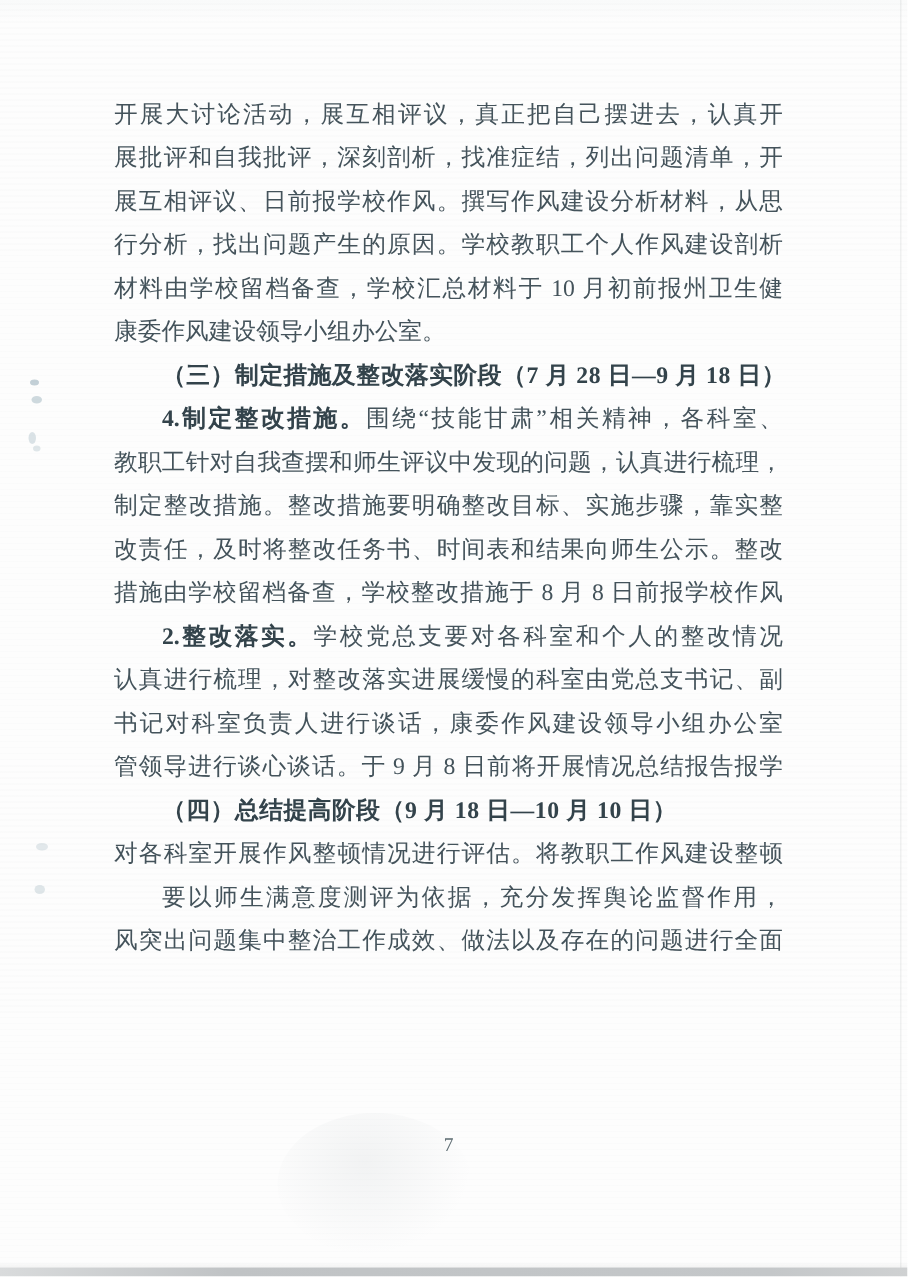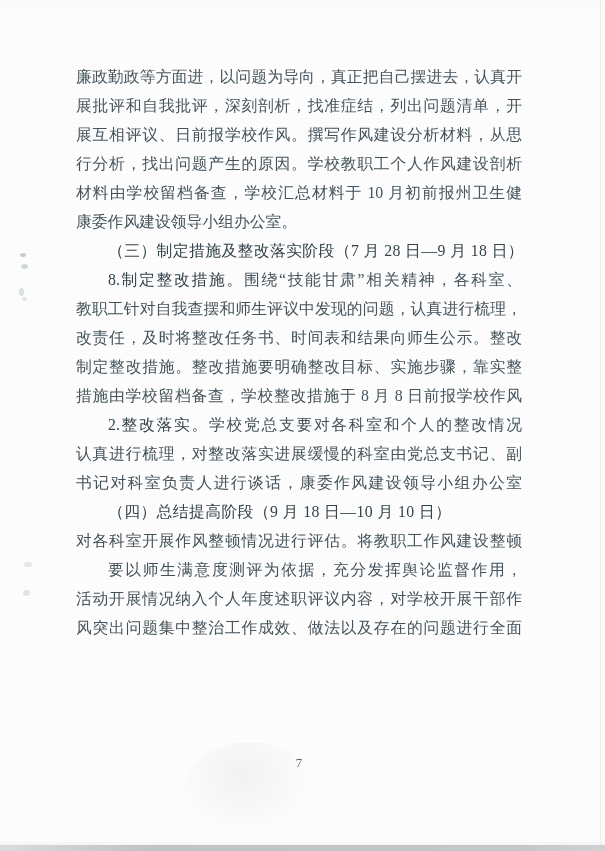--- a/index.html
+++ b/index.html
@@ -62,7 +62,7 @@
 <div class="page">
 
   <div class="text-block" id="lines-container">
-      <div class="line fill"><span>廉政勤政等方面进，以问题为导向，真正把自己摆进去，认真开</span></div>
+      <div class="line fill"><span>开展大讨论活动，展互相评议，真正把自己摆进去，认真开</span></div>
       <div class="line fill"><span>展批评和自我批评，深刻剖析，找准症结，列出问题清单，开</span></div>
       <div class="line fill"><span>展互相评议、日前报学校作风。撰写作风建设分析材料，从思</span></div>
       <div class="line fill"><span>行分析，找出问题产生的原因。学校教职工个人作风建设剖析</span></div>

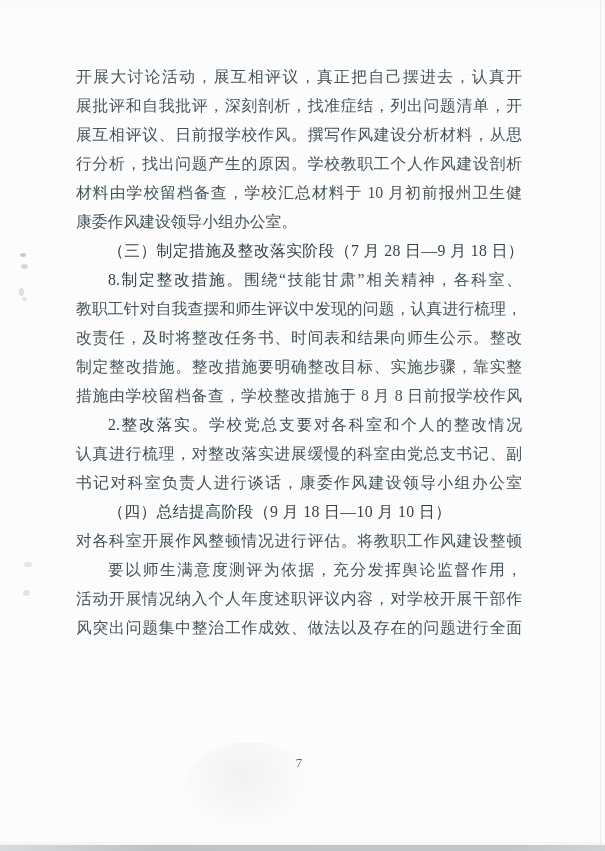--- a/index.html
+++ b/index.html
@@ -30,7 +30,7 @@
   }
   .line.fill{ text-align-last:justify; white-space:normal; }
   .line.indent{ padding-left:32px; }
-  .line .bold{ font-weight:400; color:#33434b; }
+  .line .bold{ font-weight:700; color:#33434b; }
   .line.headline{ font-weight:700; color:#33434b; letter-spacing:0.4px; }
   .page-number{
     position:absolute;left:76px;top:755px;width:446px;

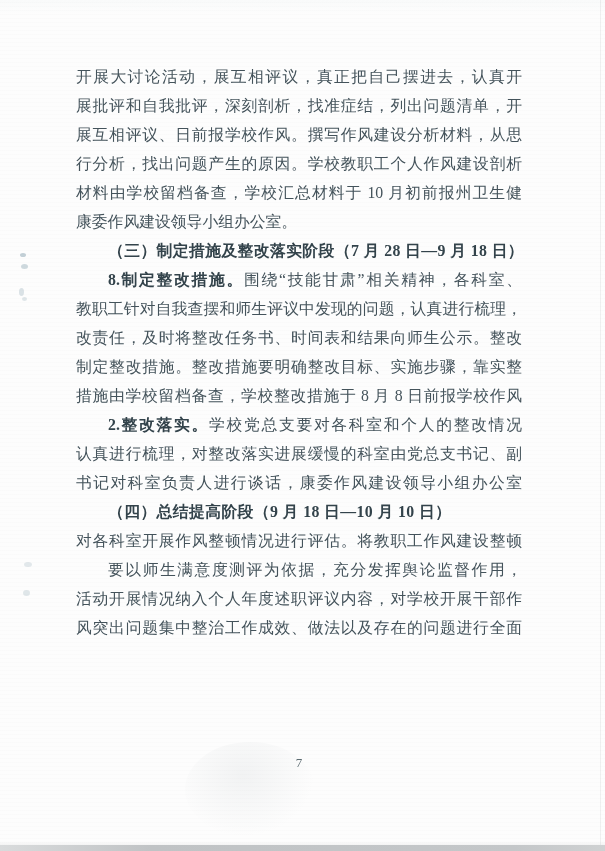--- a/index.html
+++ b/index.html
@@ -69,7 +69,7 @@
       <div class="line fill"><span>材料由学校留档备查，学校汇总材料于 10 月初前报州卫生健</span></div>
       <div class="line"><span>康委作风建设领导小组办公室。</span></div>
       <div class="line indent headline"><span class="bold">（三）制定措施及整改落实阶段（7 月 28 日—9 月 18 日）</span></div>
-      <div class="line indent fill"><span class="bold">8.制定整改措施。</span><span>围绕“技能甘肃”相关精神，各科室、</span></div>
+      <div class="line indent fill"><span class="bold">4.制定整改措施。</span><span>围绕“技能甘肃”相关精神，各科室、</span></div>
       <div class="line fill"><span>教职工针对自我查摆和师生评议中发现的问题，认真进行梳理，</span></div>
       <div class="line fill"><span>改责任，及时将整改任务书、时间表和结果向师生公示。整改</span></div>
       <div class="line fill"><span>制定整改措施。整改措施要明确整改目标、实施步骤，靠实整</span></div>

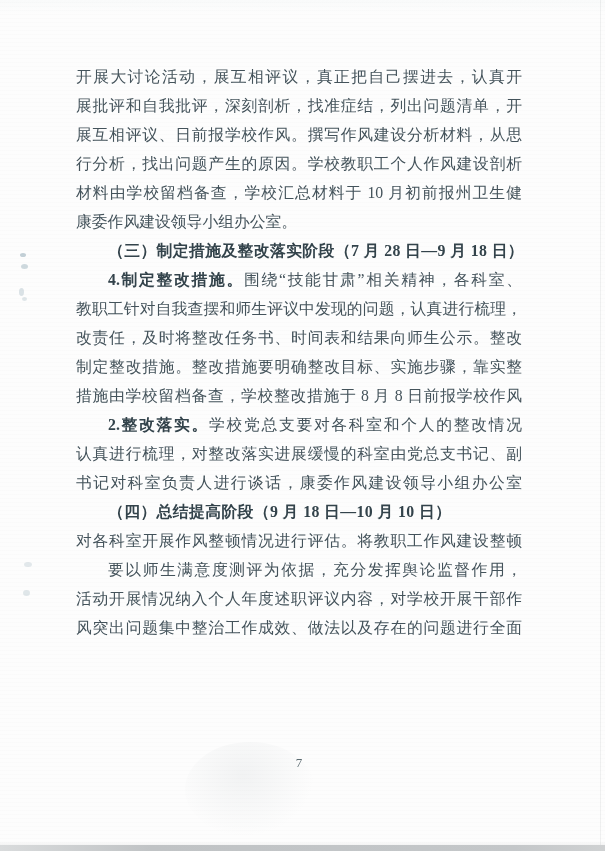--- a/index.html
+++ b/index.html
@@ -71,8 +71,8 @@
       <div class="line indent headline"><span class="bold">（三）制定措施及整改落实阶段（7 月 28 日—9 月 18 日）</span></div>
       <div class="line indent fill"><span class="bold">4.制定整改措施。</span><span>围绕“技能甘肃”相关精神，各科室、</span></div>
       <div class="line fill"><span>教职工针对自我查摆和师生评议中发现的问题，认真进行梳理，</span></div>
+      <div class="line fill"><span>制定整改措施。整改措施要明确整改目标、实施步骤，靠实整</span></div>
       <div class="line fill"><span>改责任，及时将整改任务书、时间表和结果向师生公示。整改</span></div>
-      <div class="line fill"><span>制定整改措施。整改措施要明确整改目标、实施步骤，靠实整</span></div>
       <div class="line fill"><span>措施由学校留档备查，学校整改措施于 8 月 8 日前报学校作风</span></div>
       <div class="line indent fill"><span class="bold">2.整改落实。</span><span>学校党总支要对各科室和个人的整改情况</span></div>
       <div class="line fill"><span>认真进行梳理，对整改落实进展缓慢的科室由党总支书记、副</span></div>

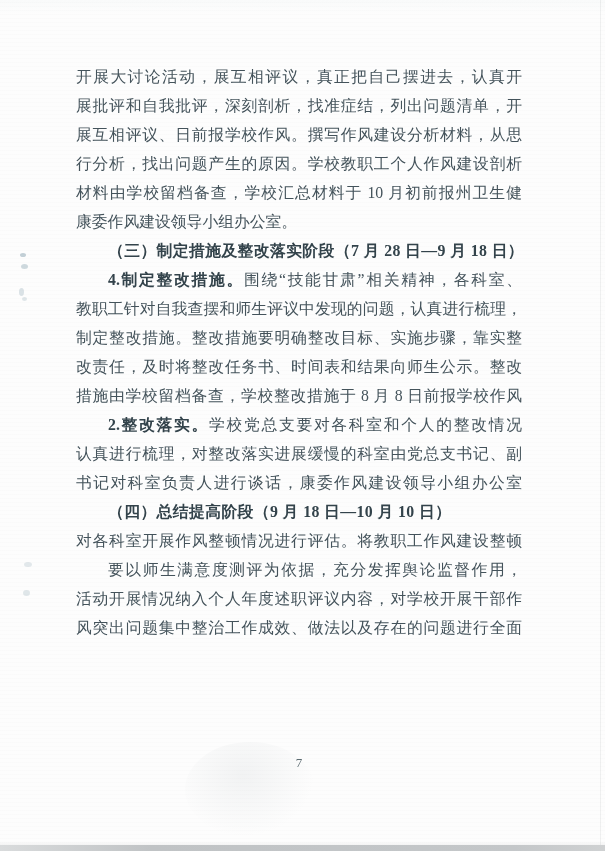--- a/index.html
+++ b/index.html
@@ -77,6 +77,7 @@
       <div class="line indent fill"><span class="bold">2.整改落实。</span><span>学校党总支要对各科室和个人的整改情况</span></div>
       <div class="line fill"><span>认真进行梳理，对整改落实进展缓慢的科室由党总支书记、副</span></div>
       <div class="line fill"><span>书记对科室负责人进行谈话，康委作风建设领导小组办公室</span></div>
+      <div class="line fill"><span>管领导进行谈心谈话。于 9 月 8 日前将开展情况总结报告报学</span></div>
       <div class="line indent headline"><span class="bold">（四）总结提高阶段（9 月 18 日—10 月 10 日）</span></div>
       <div class="line fill"><span>对各科室开展作风整顿情况进行评估。将教职工作风建设整顿</span></div>
       <div class="line indent fill"><span>要以师生满意度测评为依据，充分发挥舆论监督作用，</span></div>

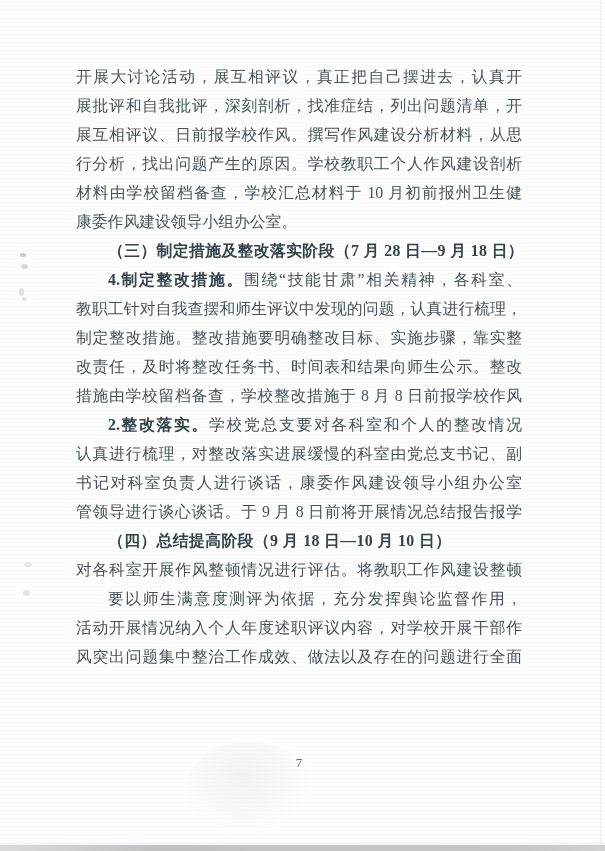--- a/index.html
+++ b/index.html
@@ -81,7 +81,6 @@
       <div class="line indent headline"><span class="bold">（四）总结提高阶段（9 月 18 日—10 月 10 日）</span></div>
       <div class="line fill"><span>对各科室开展作风整顿情况进行评估。将教职工作风建设整顿</span></div>
       <div class="line indent fill"><span>要以师生满意度测评为依据，充分发挥舆论监督作用，</span></div>
-      <div class="line fill"><span>活动开展情况纳入个人年度述职评议内容，对学校开展干部作</span></div>
       <div class="line fill"><span>风突出问题集中整治工作成效、做法以及存在的问题进行全面</span></div>
     </div>
 

